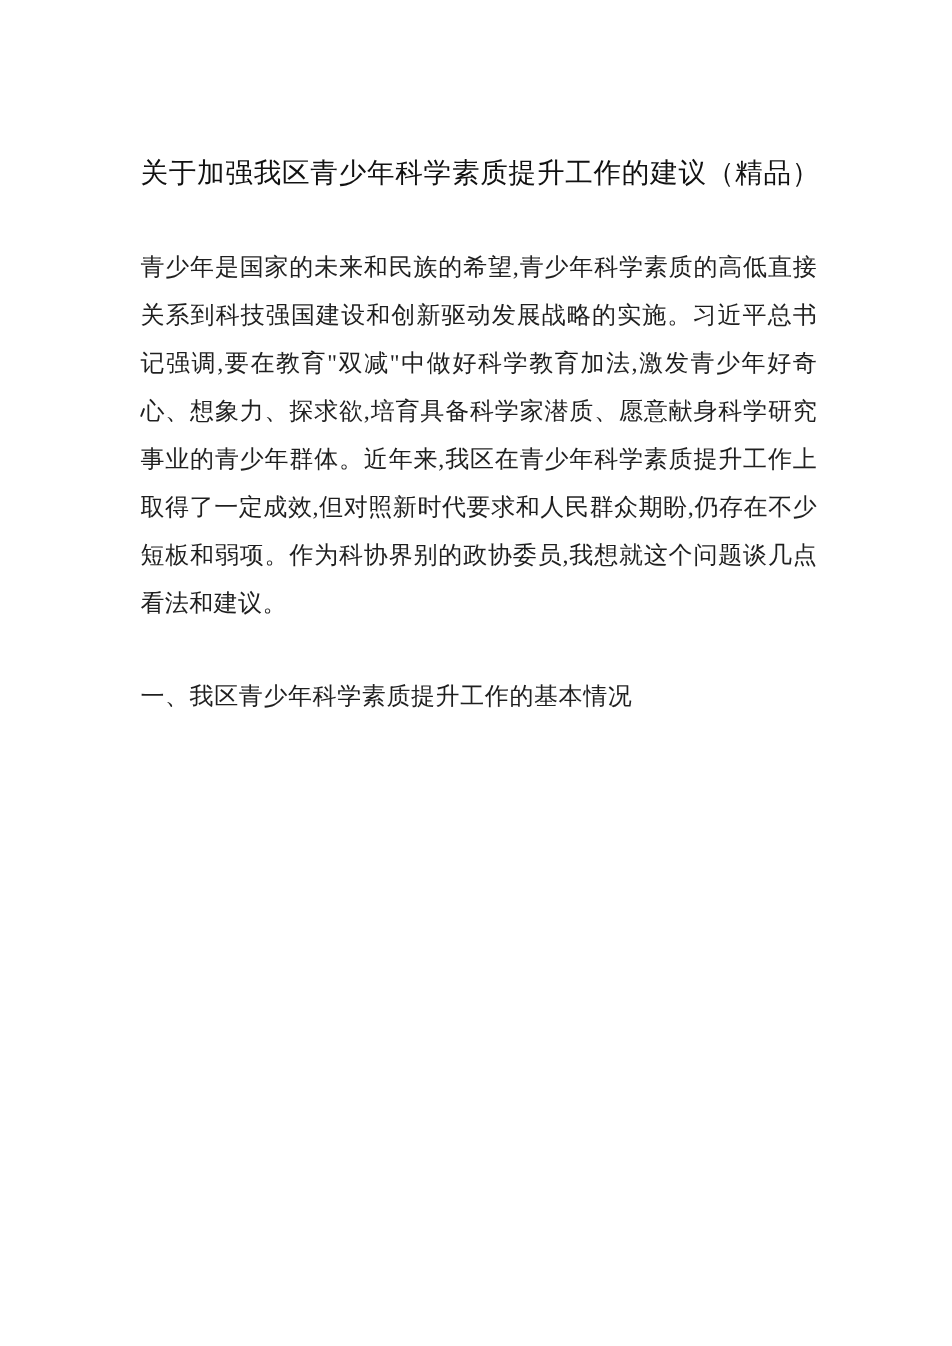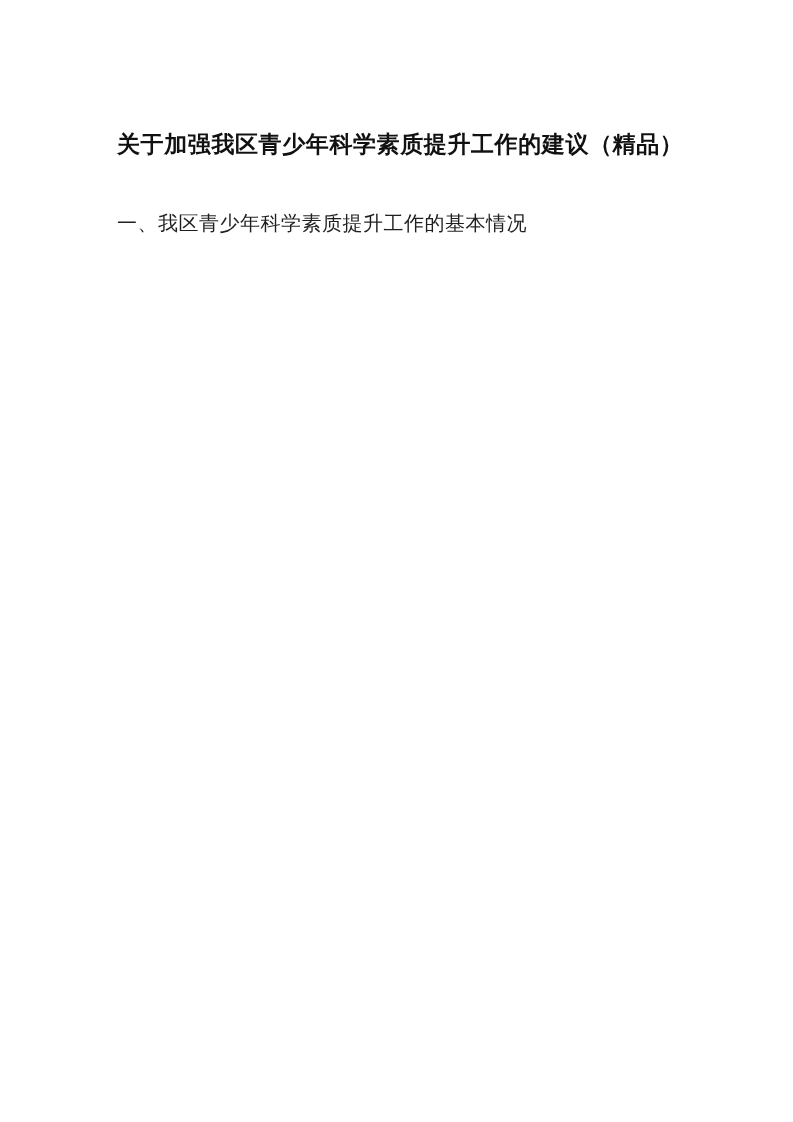--- a/index.html
+++ b/index.html
@@ -27,7 +27,7 @@
   }
   .doc-title {
     font-size: 23px;
-    font-weight: bold;
+    font-weight: normal;
     line-height: 40px;
     letter-spacing: 0.6px;
     margin: 0;

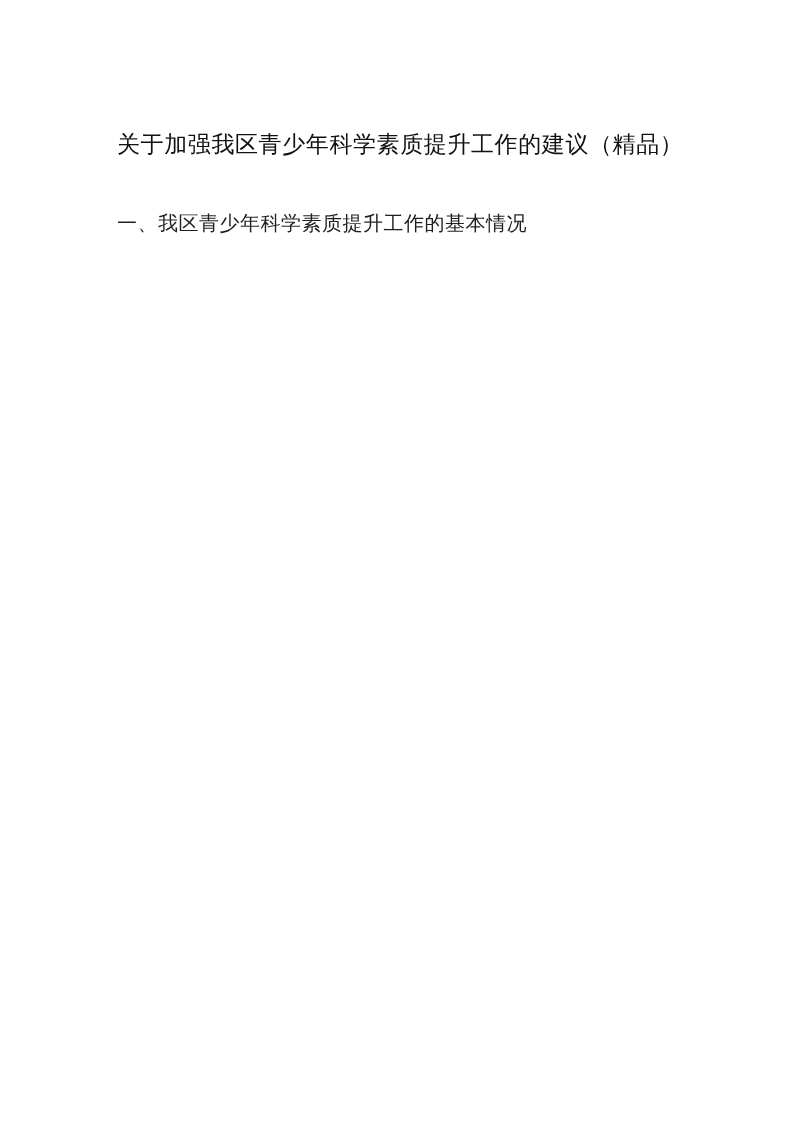--- a/index.html
+++ b/index.html
@@ -76,6 +76,7 @@
     <h1 class="doc-title">关于加强我区青少年科学素质提升工作的建议（精品）</h1>
 
 
+    <p class="para">青少年是国家的未来和民族的希望,青少年科学素质的高低直接关系到科技强国建设和创新驱动发展战略的实施。习近平总书记强调,要在教育"双减"中做好科学教育加法,激发青少年好奇心、想象力、探求欲,培育具备科学家潜质、愿意献身科学研究事业的青少年群体。近年来,我区在青少年科学素质提升工作上取得了一定成效,但对照新时代要求和人民群众期盼,仍存在不少短板和弱项。作为科协界别的政协委员,我想就这个问题谈几点看法和建议。</p>
 
     <p class="section-heading">一、我区青少年科学素质提升工作的基本情况</p>
 

